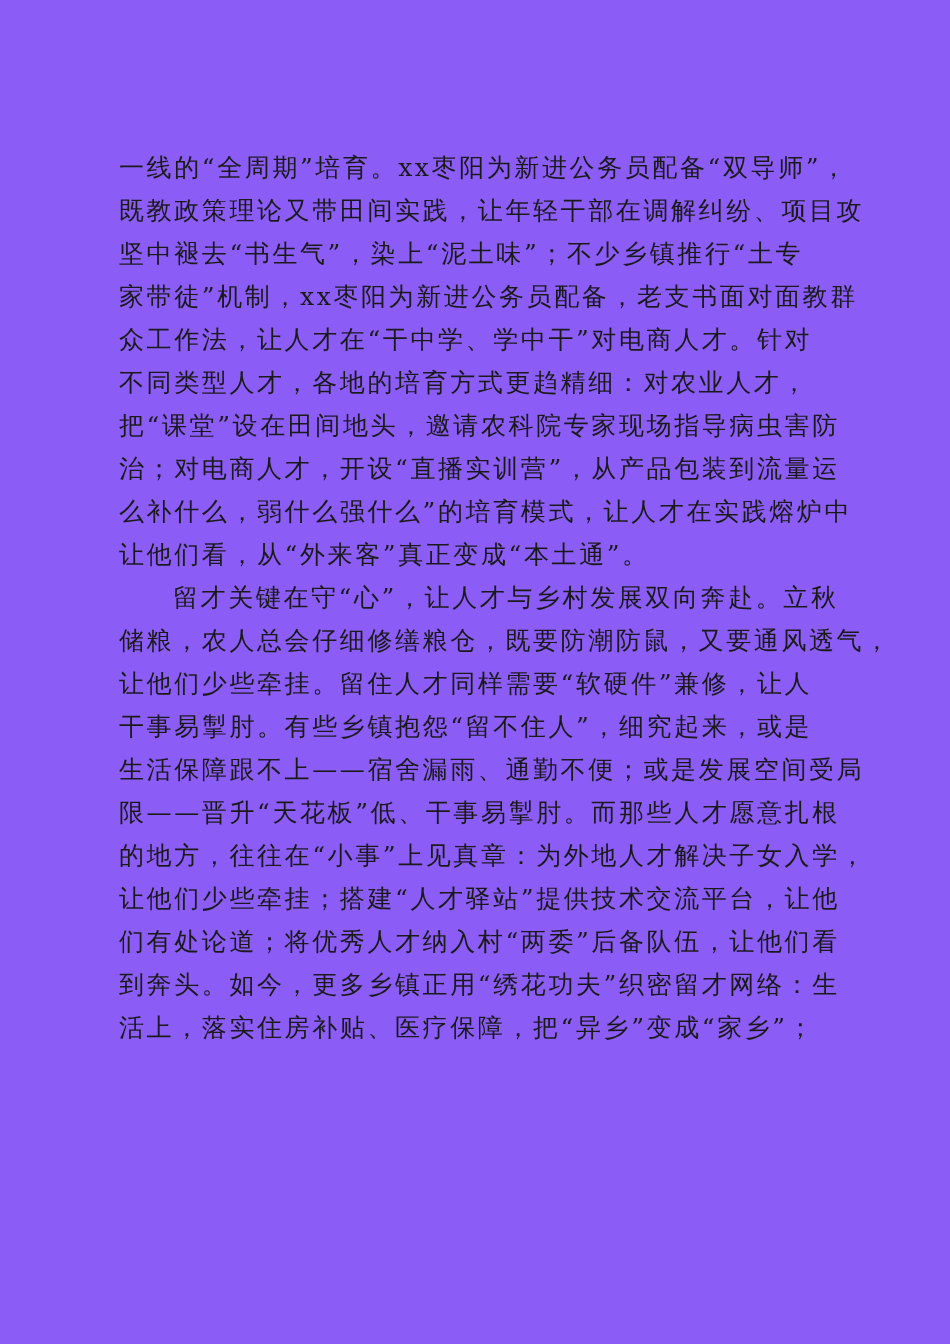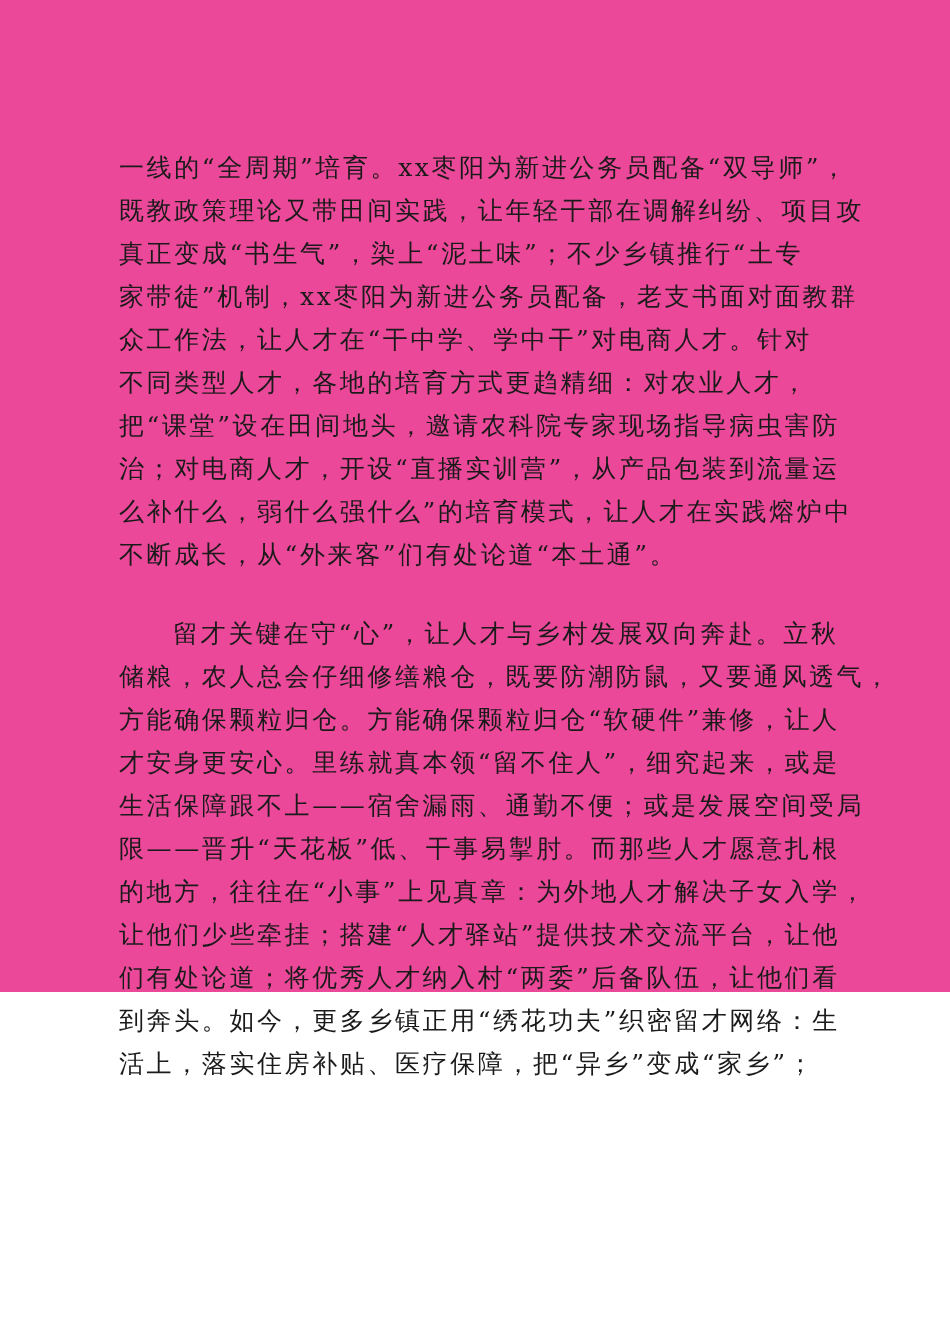--- a/index.html
+++ b/index.html
@@ -18,8 +18,8 @@
       left: 0;
       top: 0;
       width: 950px;
-      height: 992px;
-      background: #ec4899;
+      height: 1344px;
+      background: #8b5cf6;
     }
     .body-text {
       position: absolute;

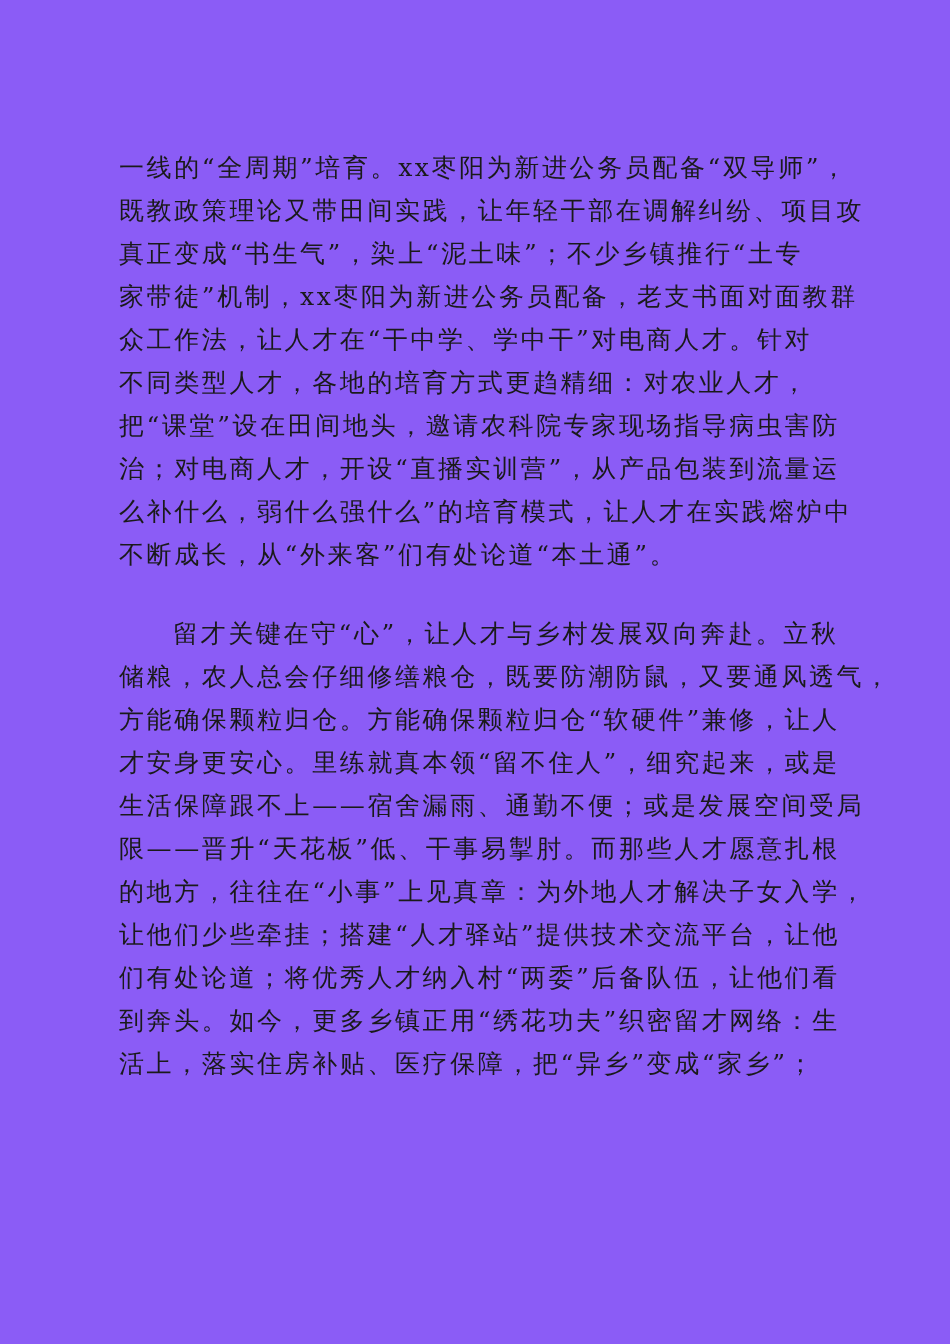--- a/index.html
+++ b/index.html
@@ -51,7 +51,7 @@
     <div>
       <div class="line">一线的“全周期”培育。xx枣阳为新进公务员配备“双导师”，</div>
       <div class="line">既教政策理论又带田间实践，让年轻干部在调解纠纷、项目攻</div>
-      <div class="line">真正变成“书生气”，染上“泥土味”；不少乡镇推行“土专</div>
+      <div class="line">坚中褪去“书生气”，染上“泥土味”；不少乡镇推行“土专</div>
       <div class="line">家带徒”机制，xx枣阳为新进公务员配备，老支书面对面教群</div>
       <div class="line">众工作法，让人才在“干中学、学中干”对电商人才。针对</div>
       <div class="line">不同类型人才，各地的培育方式更趋精细：对农业人才，</div>

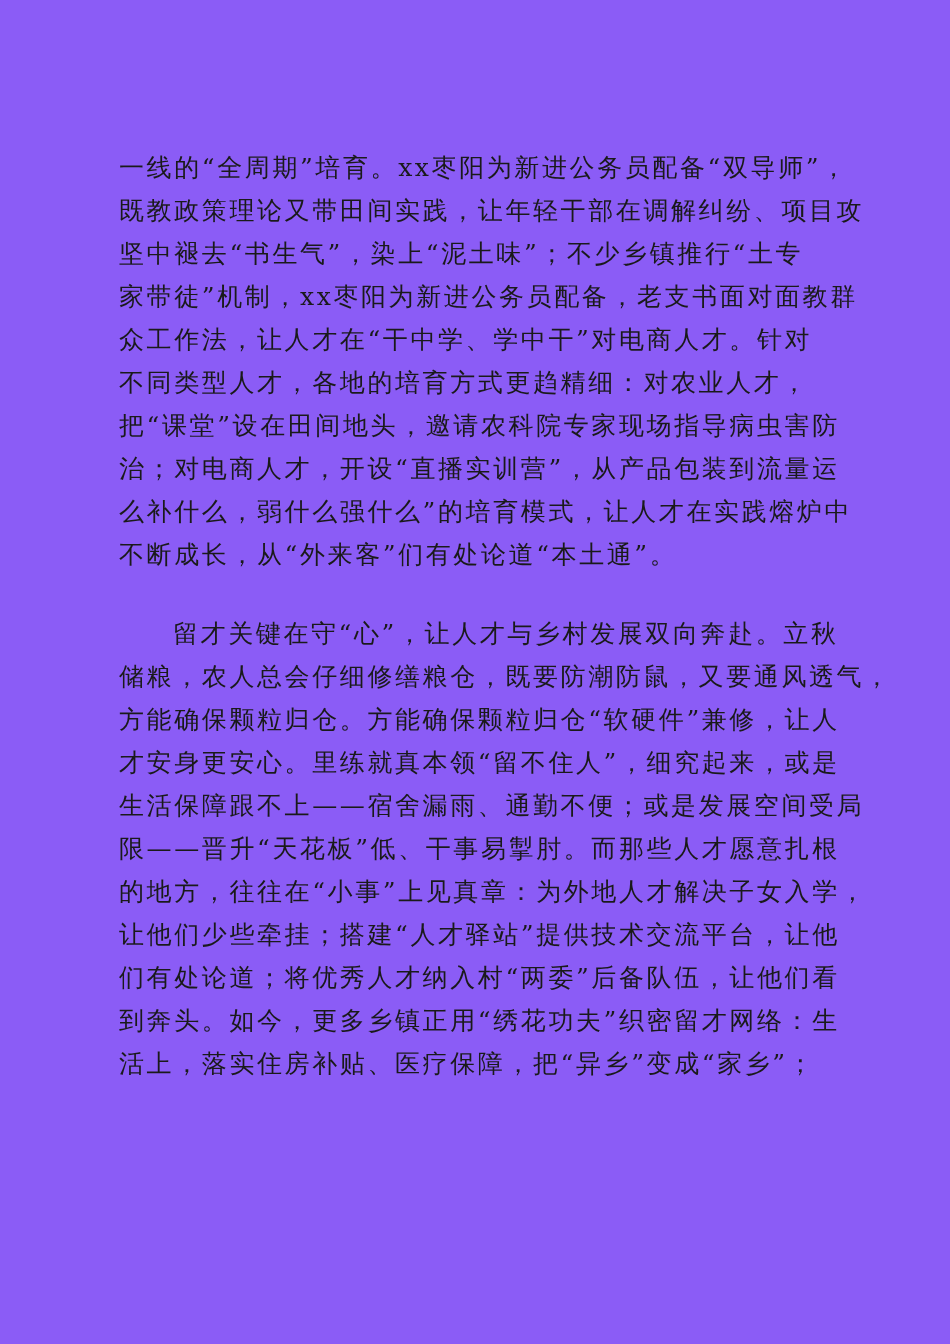--- a/index.html
+++ b/index.html
@@ -58,7 +58,7 @@
       <div class="line">把“课堂”设在田间地头，邀请农科院专家现场指导病虫害防</div>
       <div class="line">治；对电商人才，开设“直播实训营”，从产品包装到流量运</div>
       <div class="line">么补什么，弱什么强什么”的培育模式，让人才在实践熔炉中</div>
-      <div class="line">不断成长，从“外来客”们有处论道“本土通”。</div>
+      <div class="line">让他们看，从“外来客”真正变成“本土通”。</div>
     </div>
 
     <div>

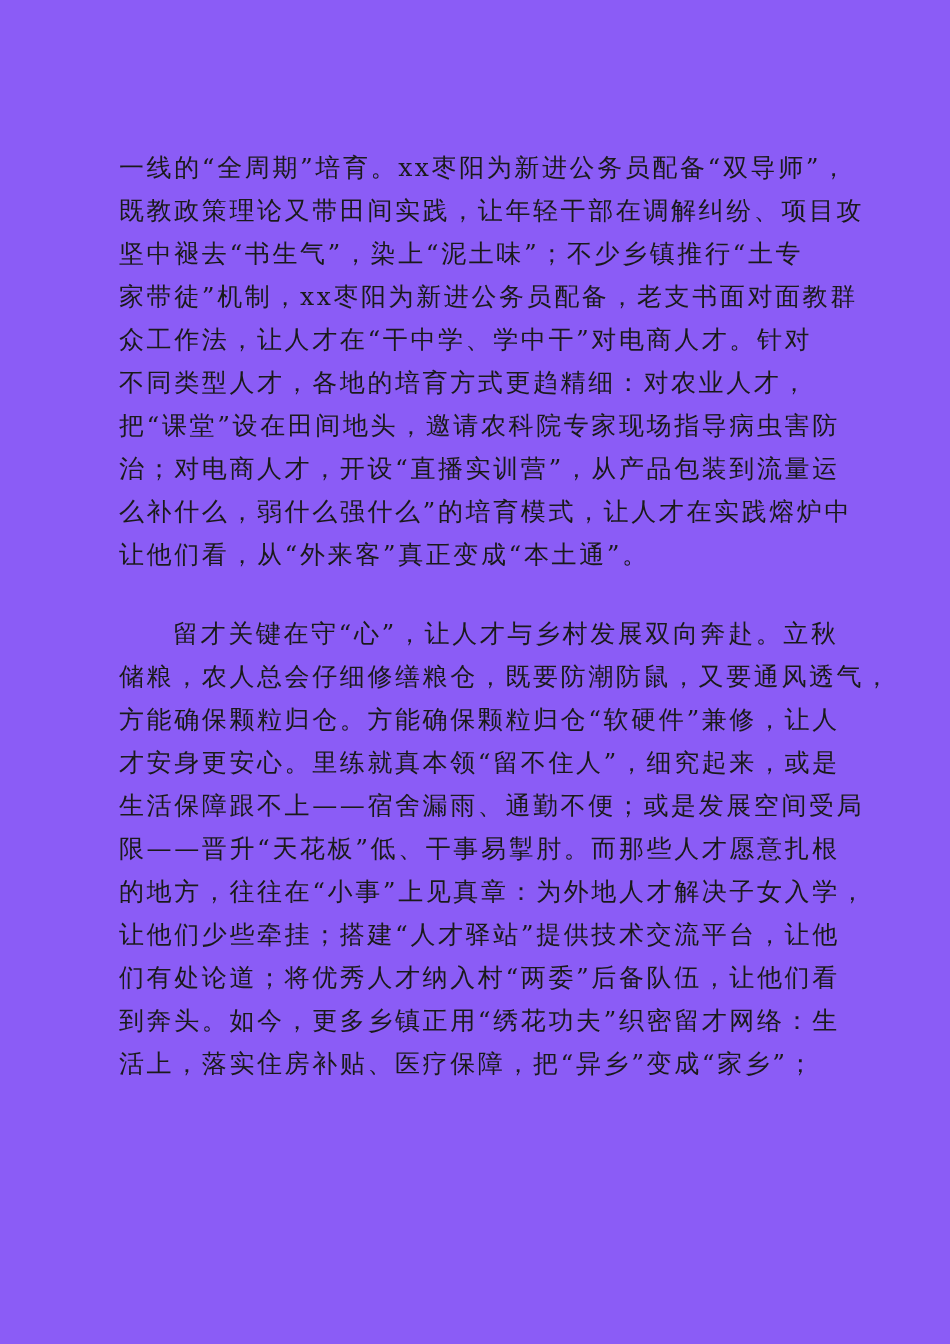--- a/index.html
+++ b/index.html
@@ -39,7 +39,6 @@
     }
     .line.indent {
       padding-left: 54px;
-      margin-top: 36px;
     }
   </style>
 </head>

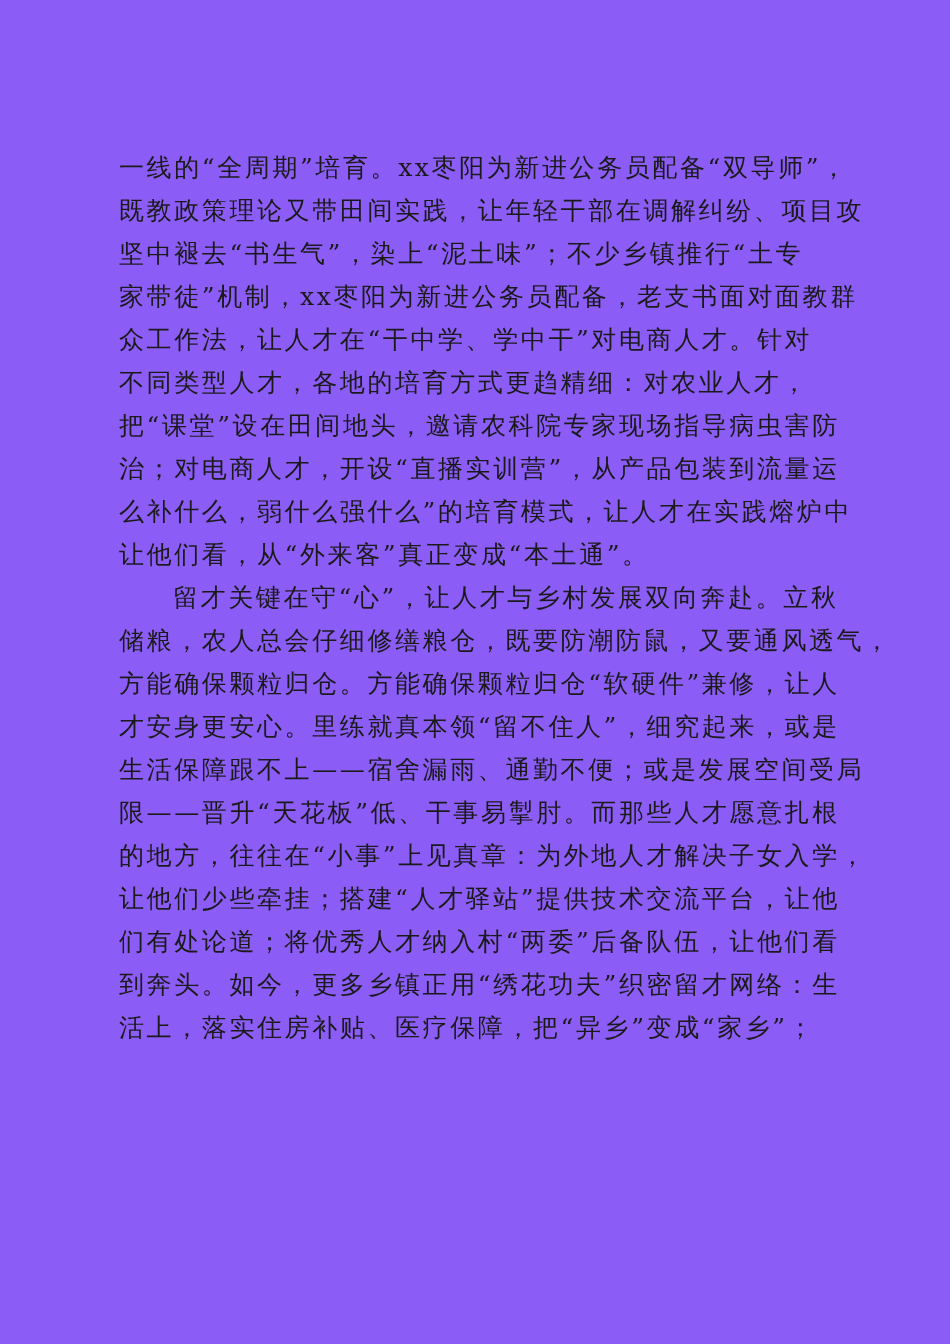--- a/index.html
+++ b/index.html
@@ -63,7 +63,7 @@
     <div>
       <div class="line indent">留才关键在守“心”，让人才与乡村发展双向奔赴。立秋</div>
       <div class="line">储粮，农人总会仔细修缮粮仓，既要防潮防鼠，又要通风透气，</div>
-      <div class="line">方能确保颗粒归仓。方能确保颗粒归仓“软硬件”兼修，让人</div>
+      <div class="line">让他们少些牵挂。留住人才同样需要“软硬件”兼修，让人</div>
       <div class="line">才安身更安心。里练就真本领“留不住人”，细究起来，或是</div>
       <div class="line">生活保障跟不上——宿舍漏雨、通勤不便；或是发展空间受局</div>
       <div class="line">限——晋升“天花板”低、干事易掣肘。而那些人才愿意扎根</div>

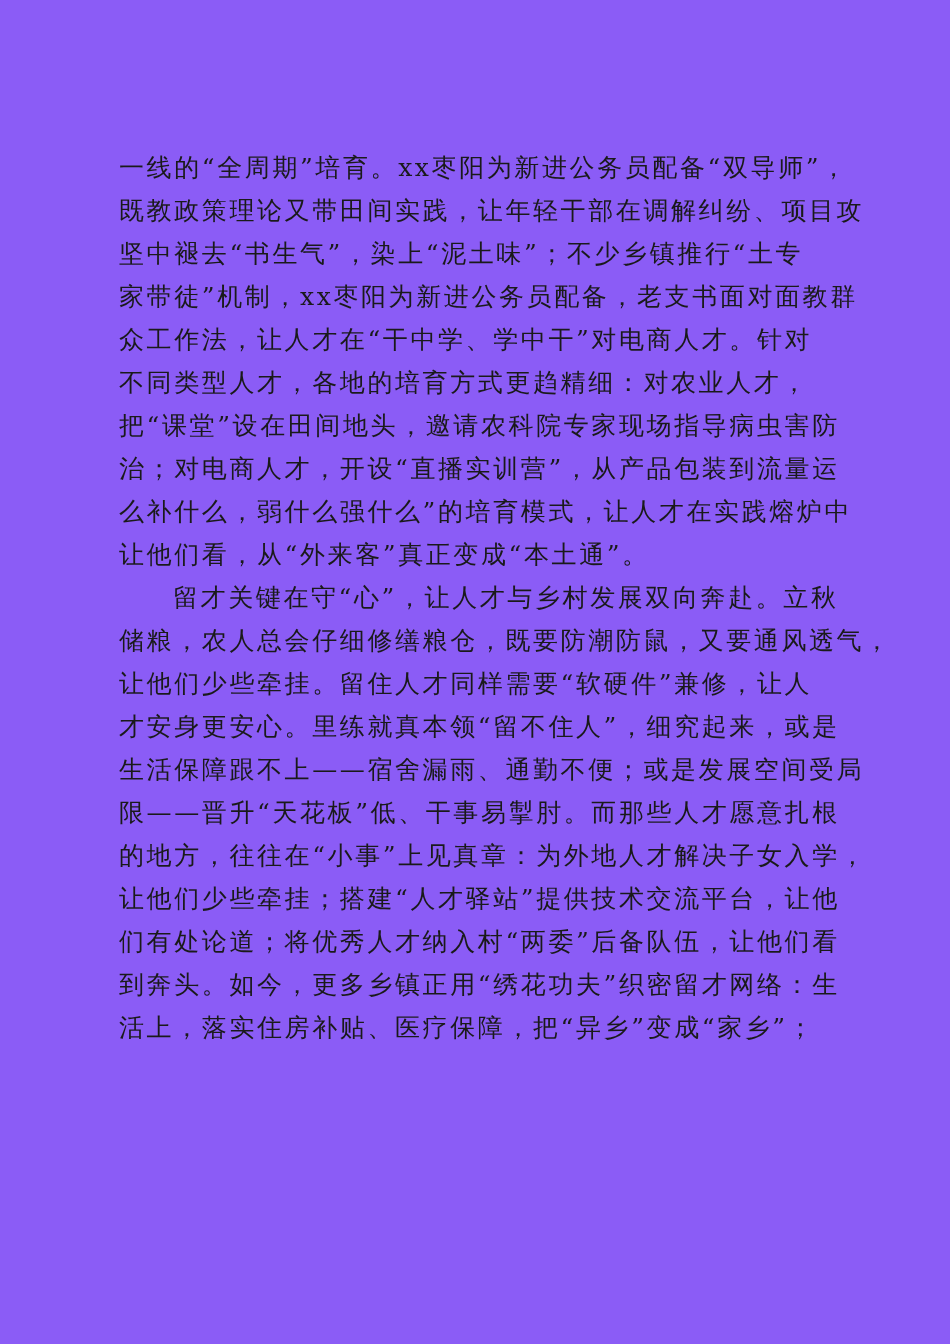--- a/index.html
+++ b/index.html
@@ -64,7 +64,7 @@
       <div class="line indent">留才关键在守“心”，让人才与乡村发展双向奔赴。立秋</div>
       <div class="line">储粮，农人总会仔细修缮粮仓，既要防潮防鼠，又要通风透气，</div>
       <div class="line">让他们少些牵挂。留住人才同样需要“软硬件”兼修，让人</div>
-      <div class="line">才安身更安心。里练就真本领“留不住人”，细究起来，或是</div>
+      <div class="line">干事易掣肘。有些乡镇抱怨“留不住人”，细究起来，或是</div>
       <div class="line">生活保障跟不上——宿舍漏雨、通勤不便；或是发展空间受局</div>
       <div class="line">限——晋升“天花板”低、干事易掣肘。而那些人才愿意扎根</div>
       <div class="line">的地方，往往在“小事”上见真章：为外地人才解决子女入学，</div>

